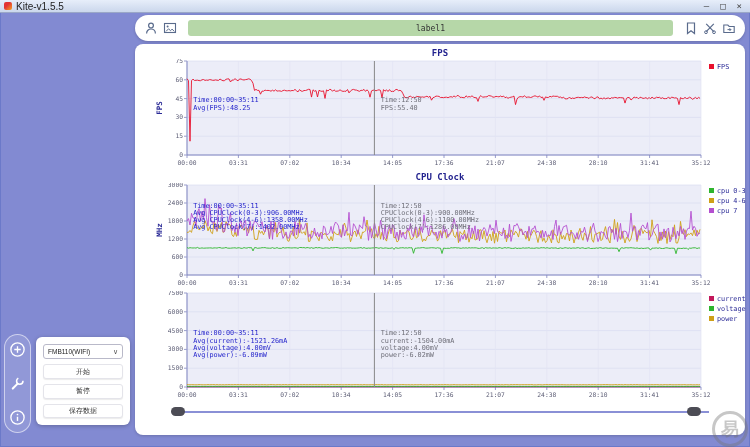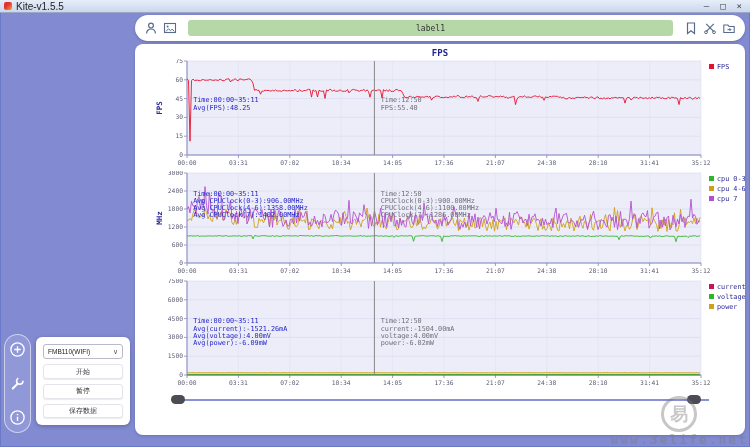--- a/index.html
+++ b/index.html
@@ -189,6 +189,7 @@
   </div>
 
   <div class="chart-block">
+    <div class="chart-title">CPU Clock</div>
     <div class="chart-host"><svg viewBox="0 0 596 108" width="596" height="108">
           <rect x="32" y="2" width="514" height="90" fill="#ecedf8"></rect>
           <line x1="32" y1="92" x2="546" y2="92" stroke="#dadcf0" stroke-width="0.7"></line>

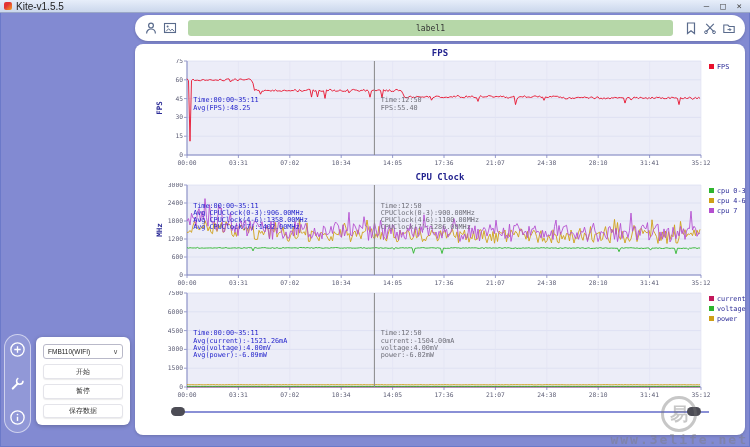--- a/index.html
+++ b/index.html
@@ -373,7 +373,6 @@
   <div class="wm-row">
     <span class="wm-circle">易</span>
   </div>
-  <div class="wm-url">www.3elife.net</div>
 </div>
 
 </body></html>

